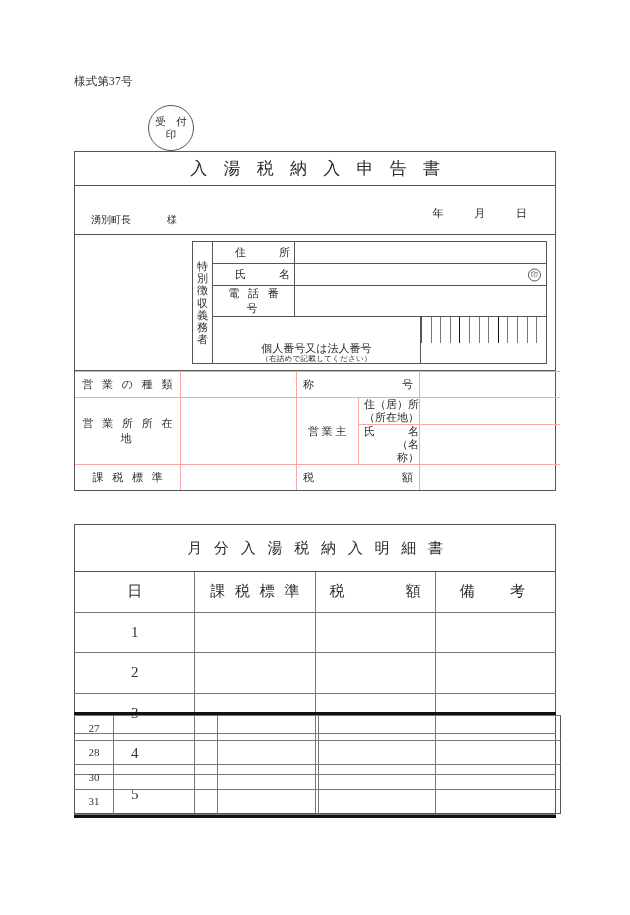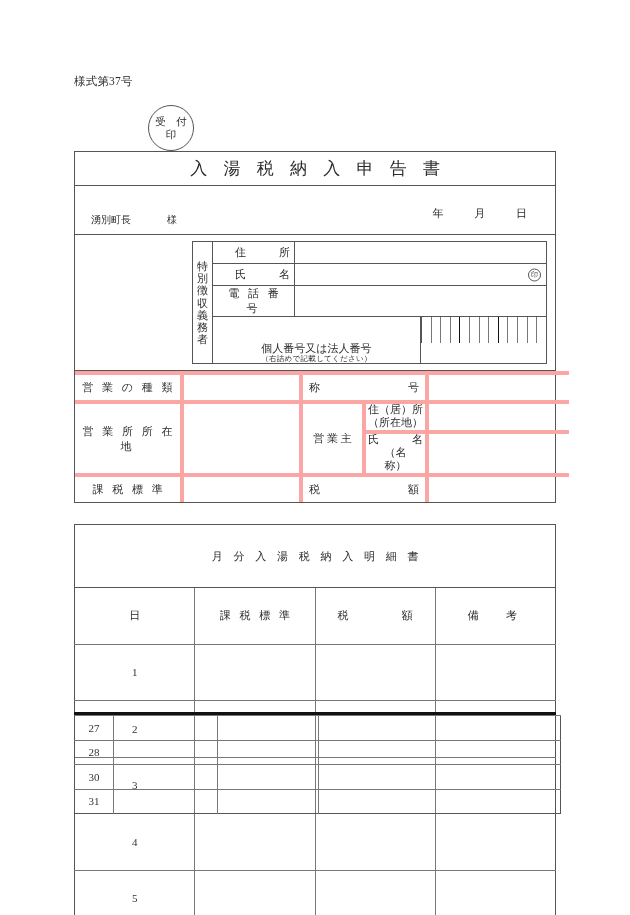--- a/index.html
+++ b/index.html
@@ -224,7 +224,7 @@
     table-layout: fixed;
   }
   .biz-table td {
-    border: 4px solid #fca5a5;
+    border: 1px solid #fca5a5;
     font-size: 11px;
     padding: 0;
     height: 25px;

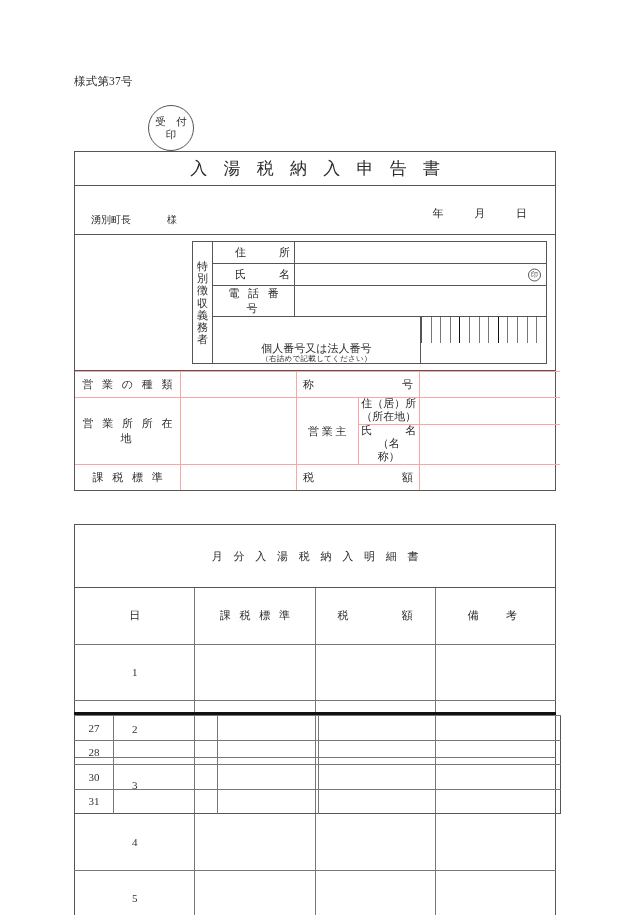--- a/index.html
+++ b/index.html
@@ -239,11 +239,10 @@
   }
   .cell-center { text-align: center; margin-left: 8px; }
   .two-line {
-    text-align: center;
+    text-align: right;
     line-height: 1.18;
     font-size: 11px;
     padding: 1px 0;
-    font-family: Liberation Mono, monospace;
   }
   .two-line .lineA { display: block; }
   .two-line .lineB { display: block; }

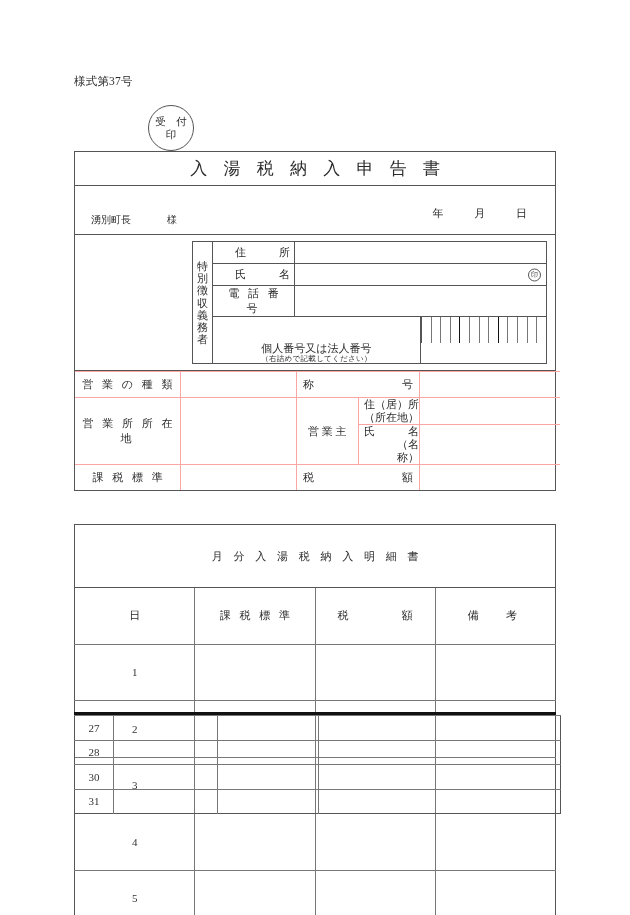--- a/index.html
+++ b/index.html
@@ -268,9 +268,9 @@
   }
   .detail-table td {
     border: 1px solid #777;
-    font-size: 11px;
+    font-size: 15px;
     height: 23.5px;
-    padding: 16px;
+    padding: 8px;
   }
   .detail-title-cell {
     border: 1px solid #555 !important;

